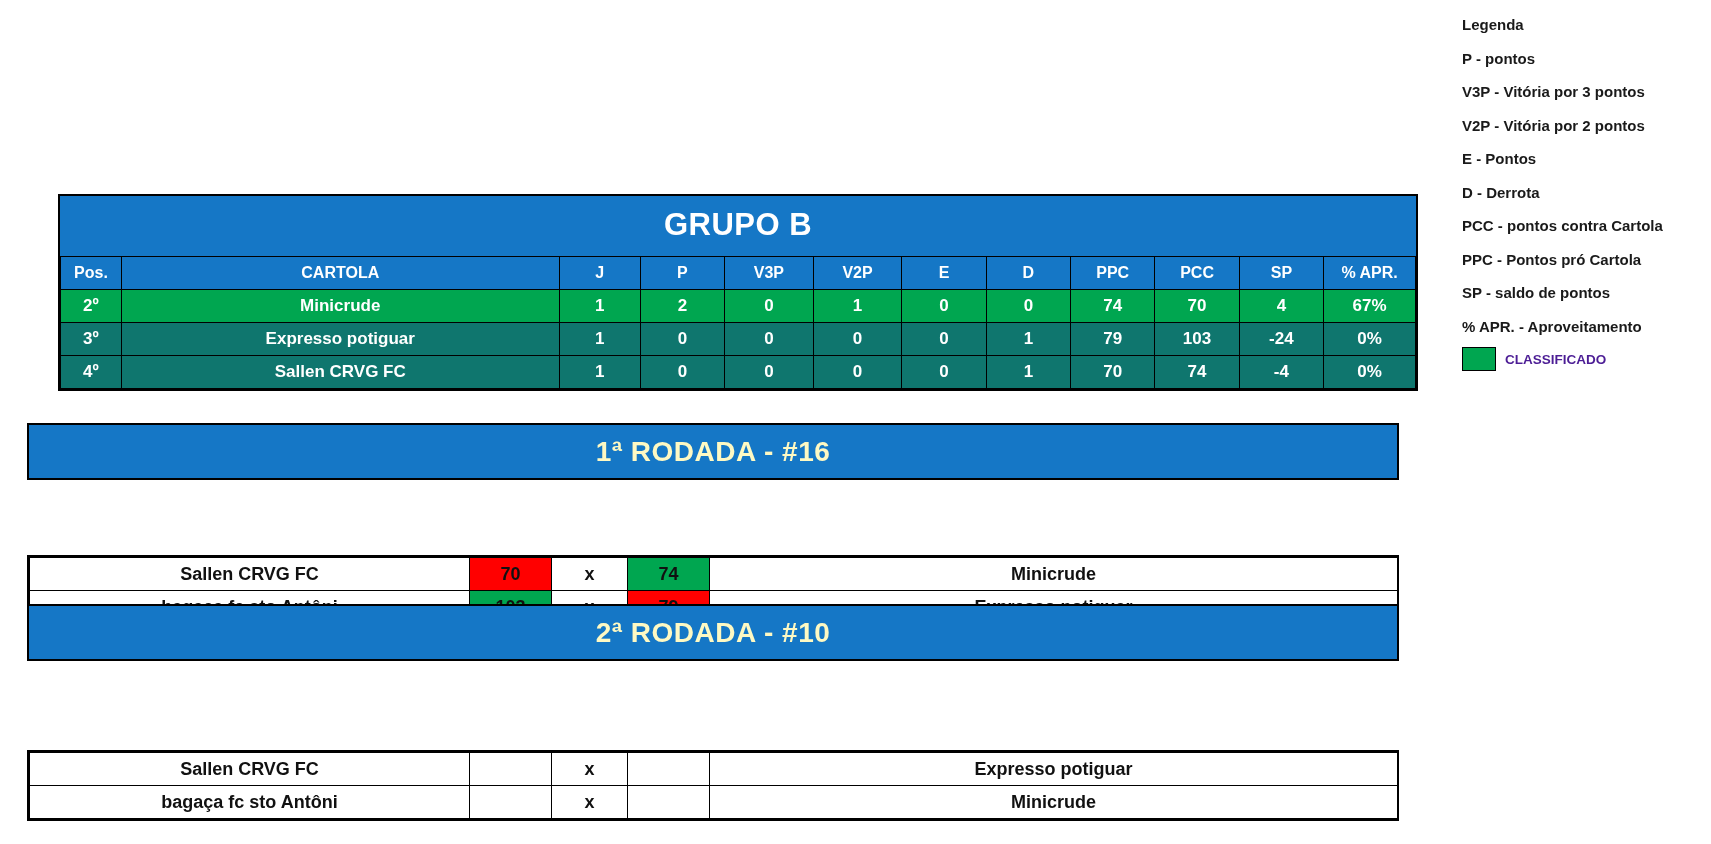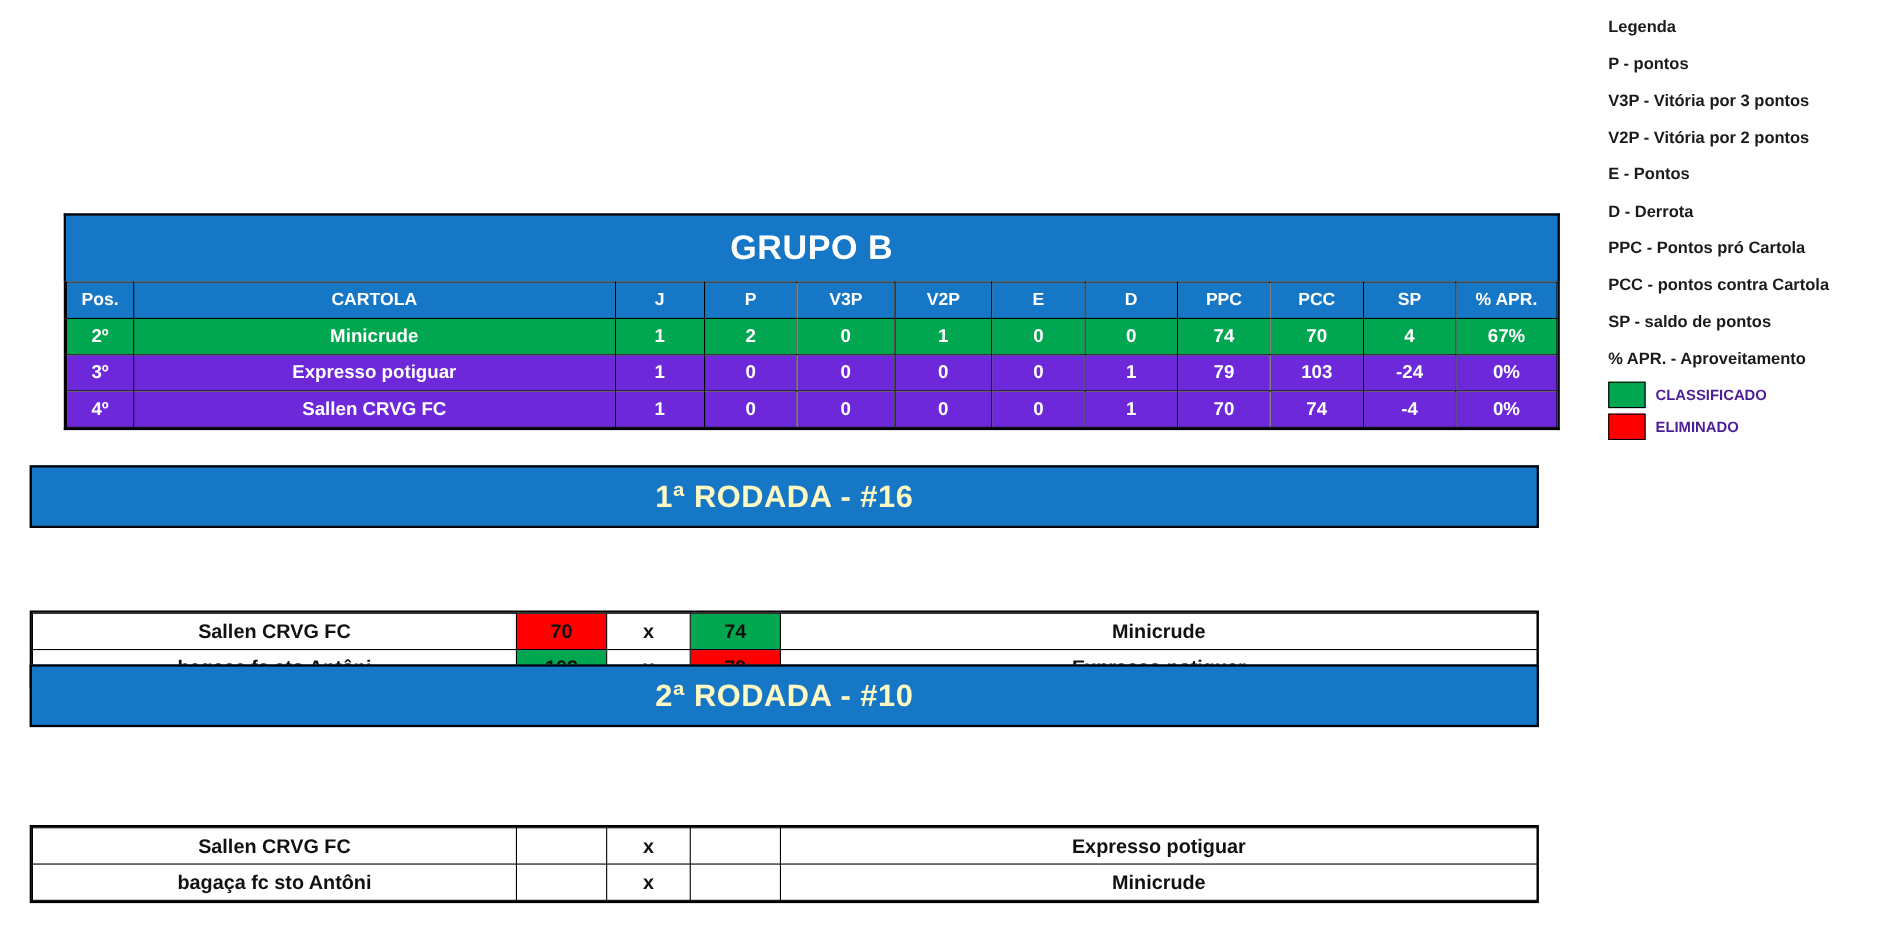--- a/index.html
+++ b/index.html
@@ -170,8 +170,8 @@
   <div class="legend-line">V2P - Vitória por 2 pontos</div>
   <div class="legend-line">E - Pontos</div>
   <div class="legend-line">D - Derrota</div>
+  <div class="legend-line">PCC - pontos contra Cartola</div>
   <div class="legend-line">PPC - Pontos pró Cartola</div>
-  <div class="legend-line">PCC - pontos contra Cartola</div>
   <div class="legend-line">SP - saldo de pontos</div>
   <div class="legend-line">% APR. - Aproveitamento</div>
 

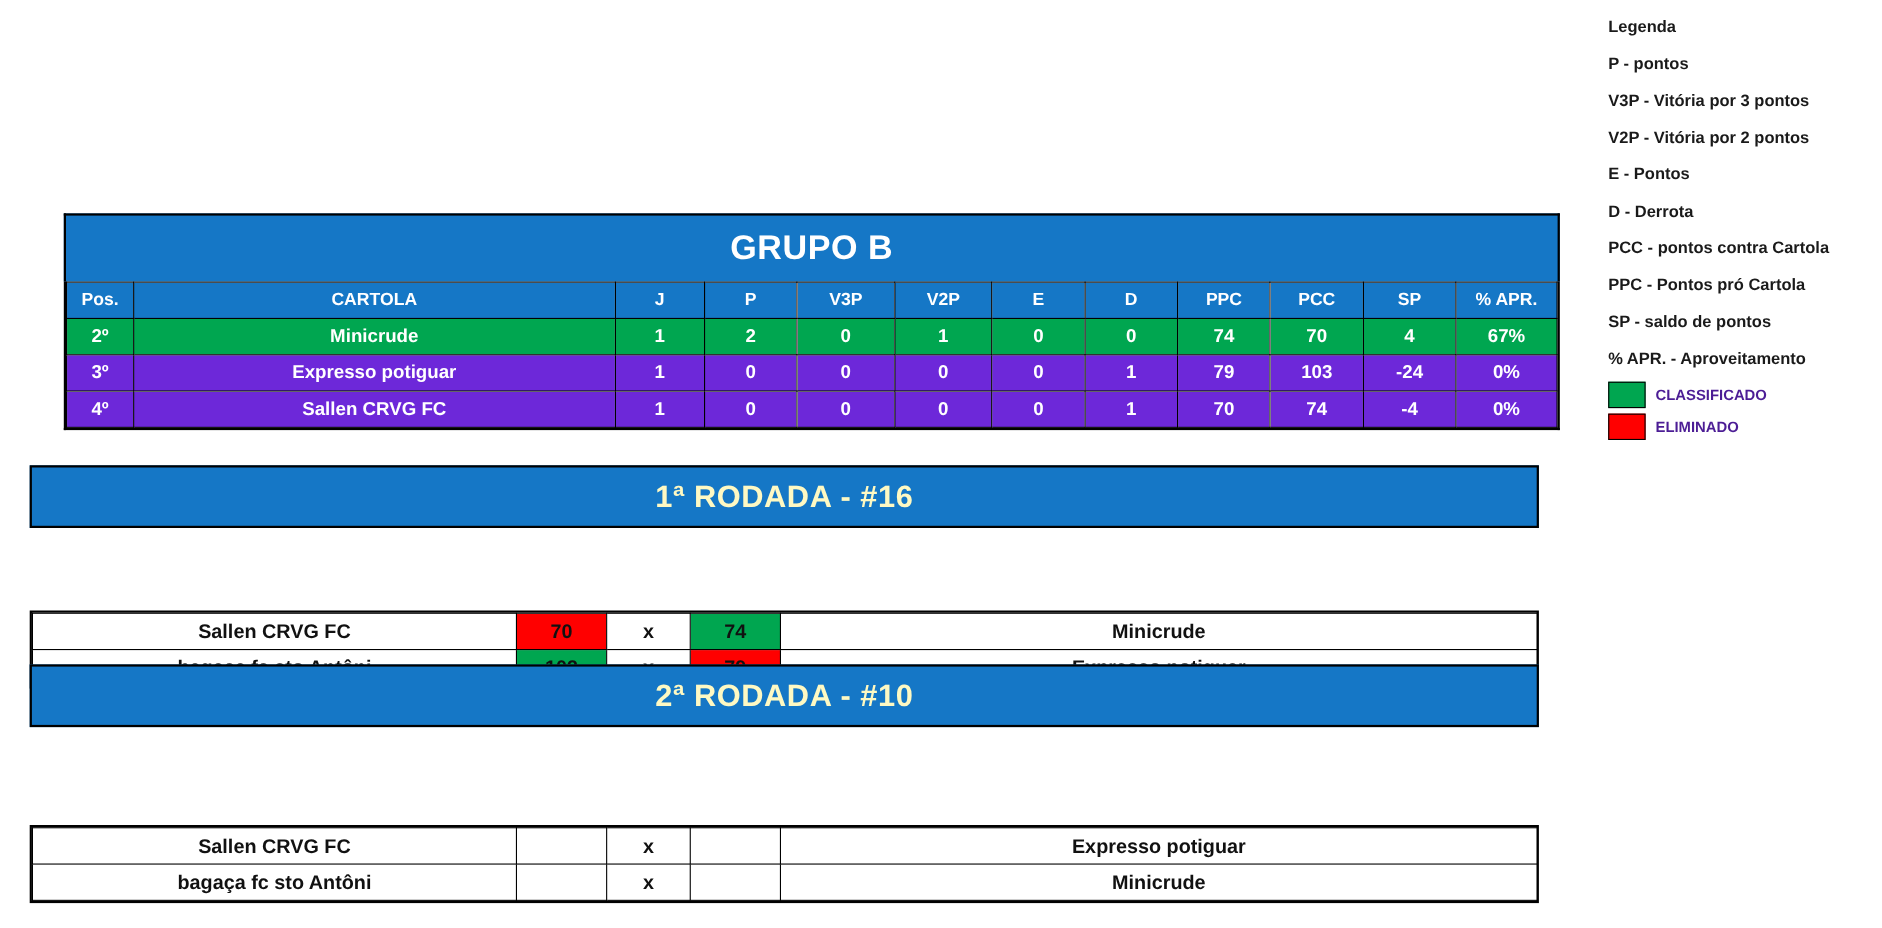--- a/index.html
+++ b/index.html
@@ -95,7 +95,7 @@
     font-size: 16px;
   }
   tr.qualified td { background: #00A650; }
-  tr.eliminated td { background: #6d28d9; }
+  tr.eliminated td { background: #0f766e; }
   .outer-frame {
     border: 2px solid #000;
     border-top: none;

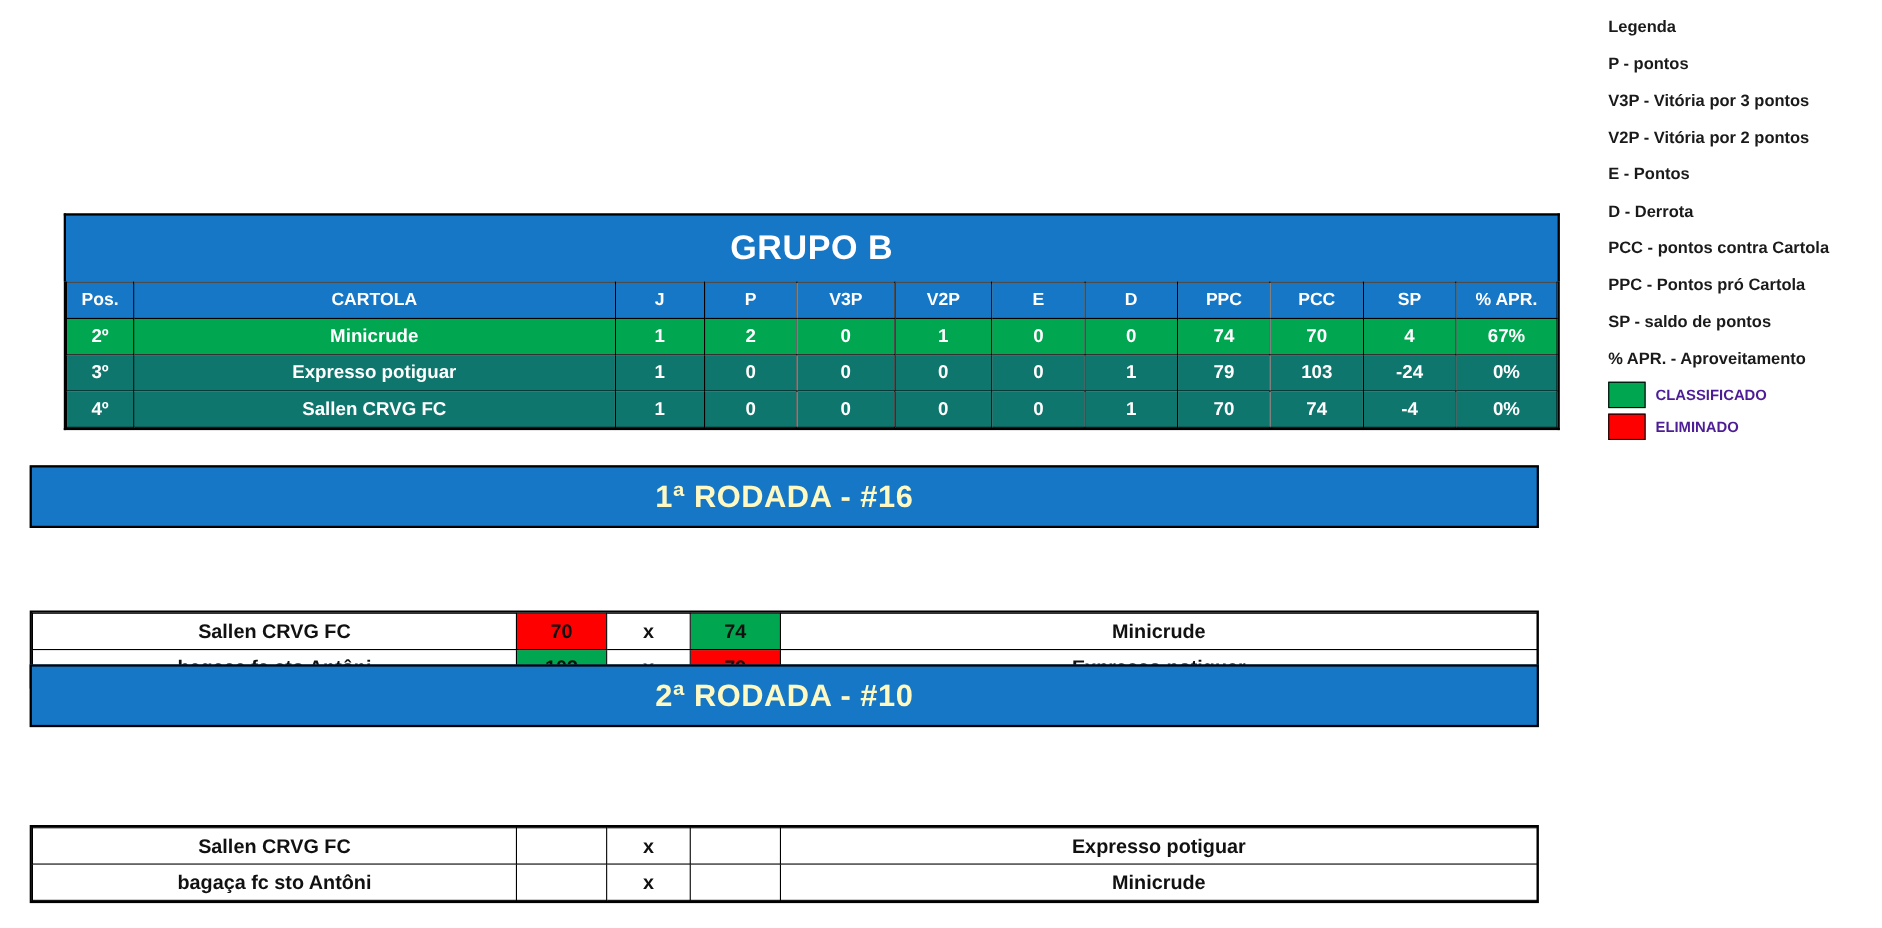--- a/index.html
+++ b/index.html
@@ -178,10 +178,6 @@
   <div class="legend-swatch-row">
     <div class="legend-swatch green"></div>
     <div class="legend-swatch-label">CLASSIFICADO</div>
-  </div>
-  <div class="legend-swatch-row">
-    <div class="legend-swatch red"></div>
-    <div class="legend-swatch-label">ELIMINADO</div>
   </div>
 </div>
 

